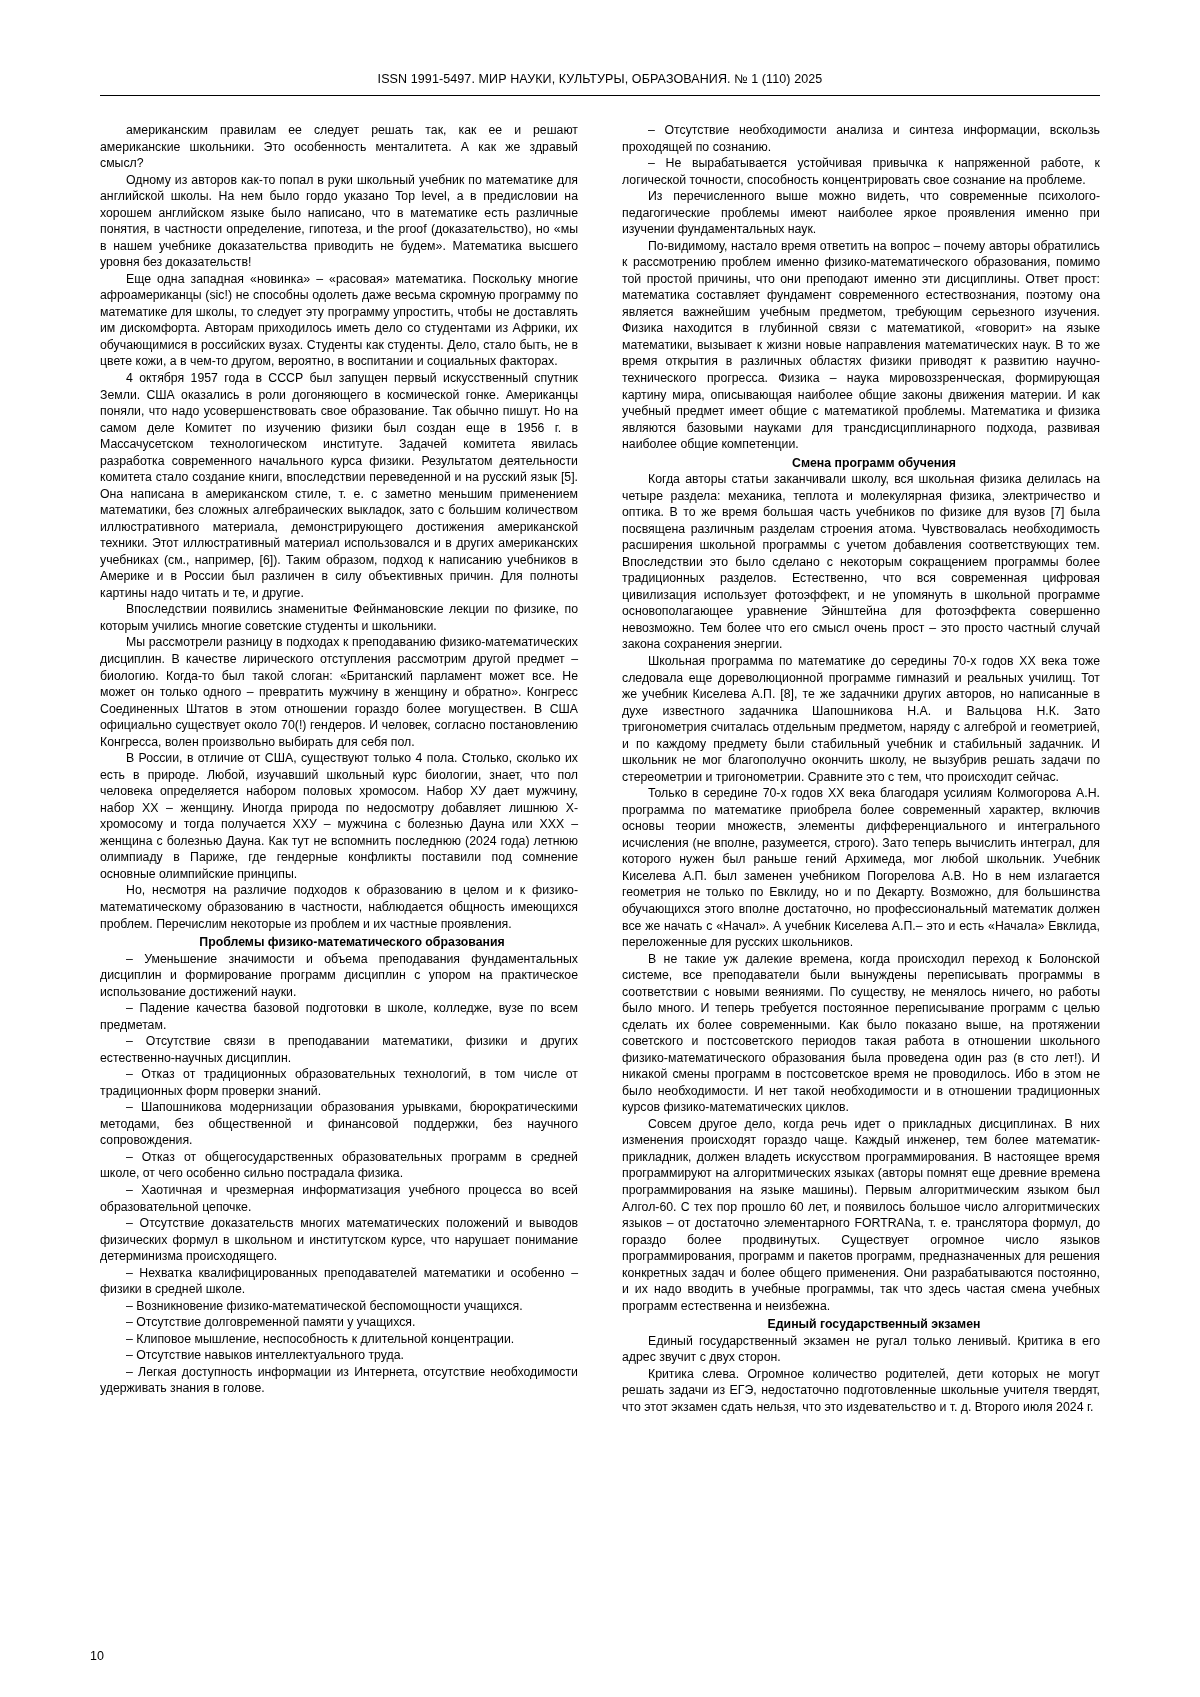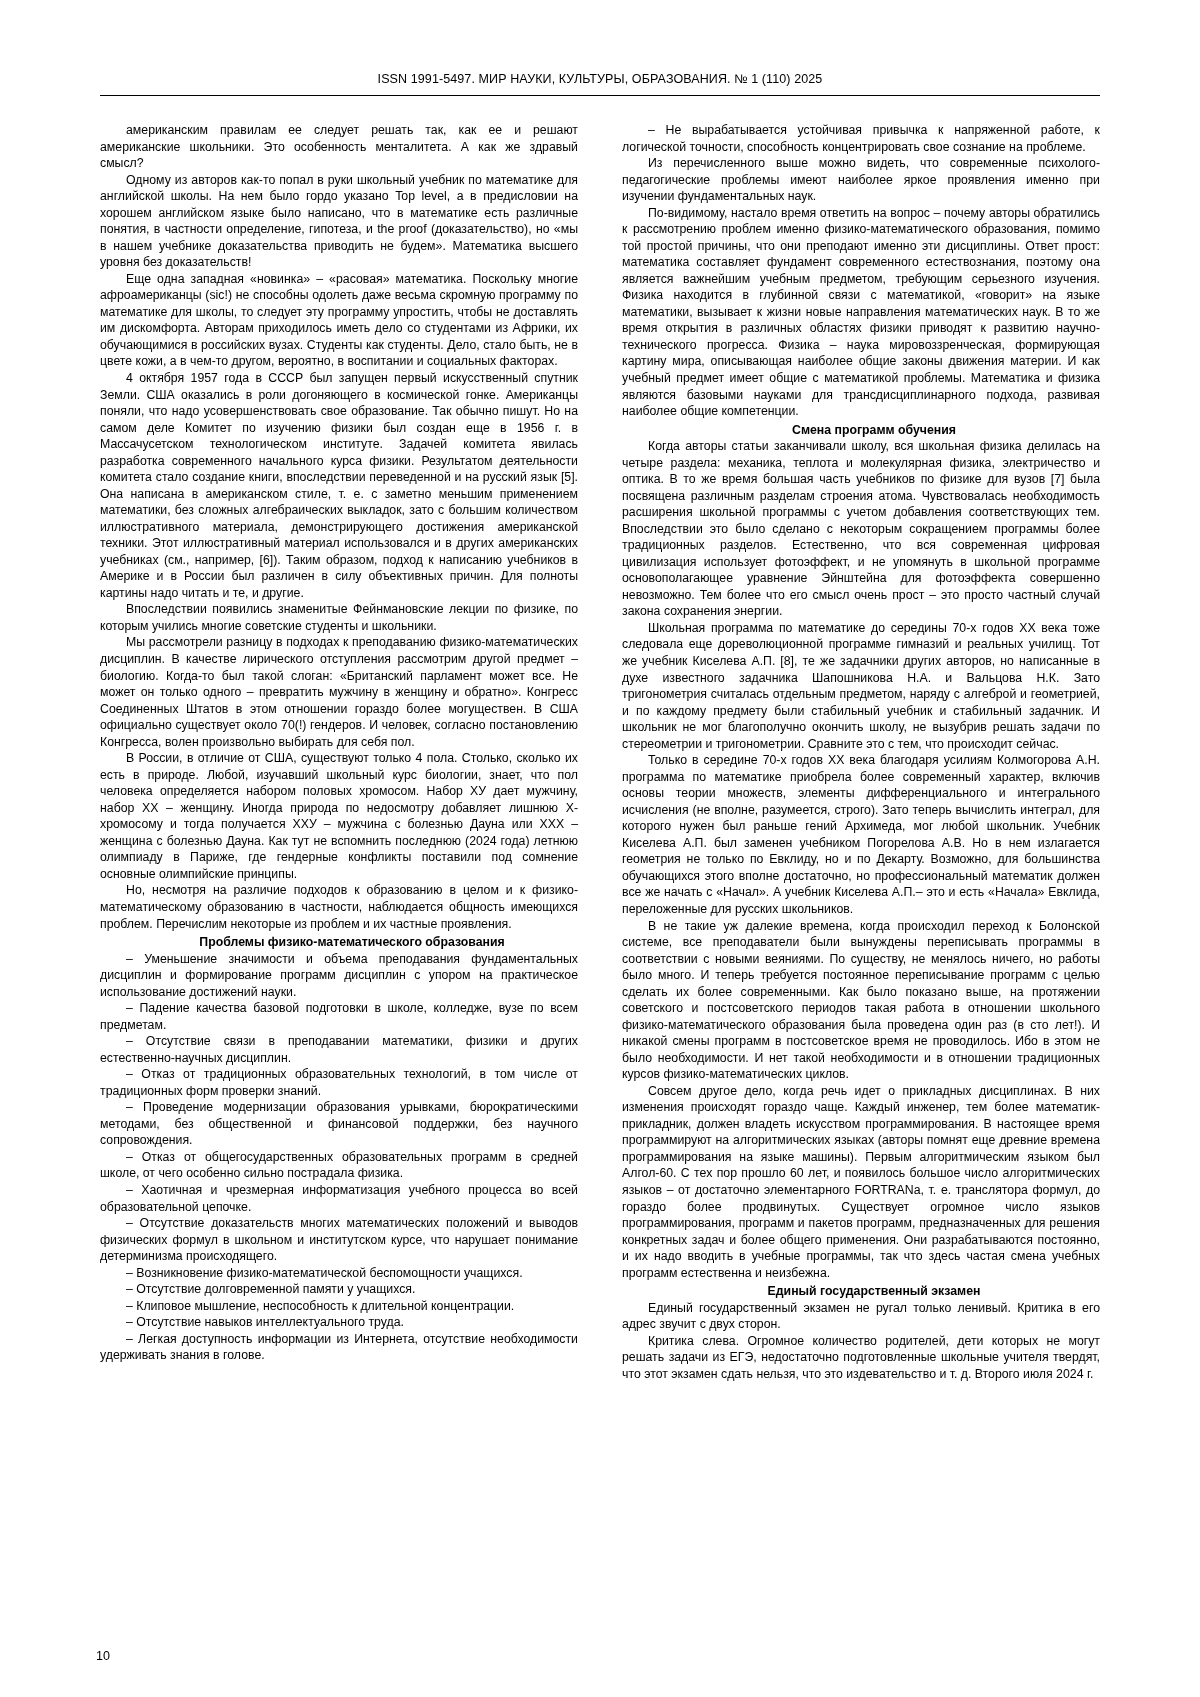--- a/index.html
+++ b/index.html
@@ -92,6 +92,7 @@
         <p>– Легкая доступность информации из Интернета, отсутствие необходимости удерживать знания в голове.</p>
       </div>
     <div class="col" id="col-right">
+        <p>– Отсутствие необходимости анализа и синтеза информации, вскользь проходящей по сознанию.</p>
         <p>– Не вырабатывается устойчивая привычка к напряженной работе, к логической точности, способность концентрировать свое сознание на проблеме.</p>
         <p>Из перечисленного выше можно видеть, что современные психолого-педагогические проблемы имеют наиболее яркое проявления именно при изучении фундаментальных наук.</p>
         <p>По-видимому, настало время ответить на вопрос – почему авторы обратились к рассмотрению проблем именно физико-математического образования, помимо той простой причины, что они преподают именно эти дисциплины. Ответ прост: математика составляет фундамент современного естествознания, поэтому она является важнейшим учебным предметом, требующим серьезного изучения. Физика находится в глубинной связи с математикой, «говорит» на языке математики, вызывает к жизни новые направления математических наук. В то же время открытия в различных областях физики приводят к развитию научно-технического прогресса. Физика – наука мировоззренческая, формирующая картину мира, описывающая наиболее общие законы движения материи. И как учебный предмет имеет общие с математикой проблемы. Математика и физика являются базовыми науками для трансдисциплинарного подхода, развивая наиболее общие компетенции.</p>

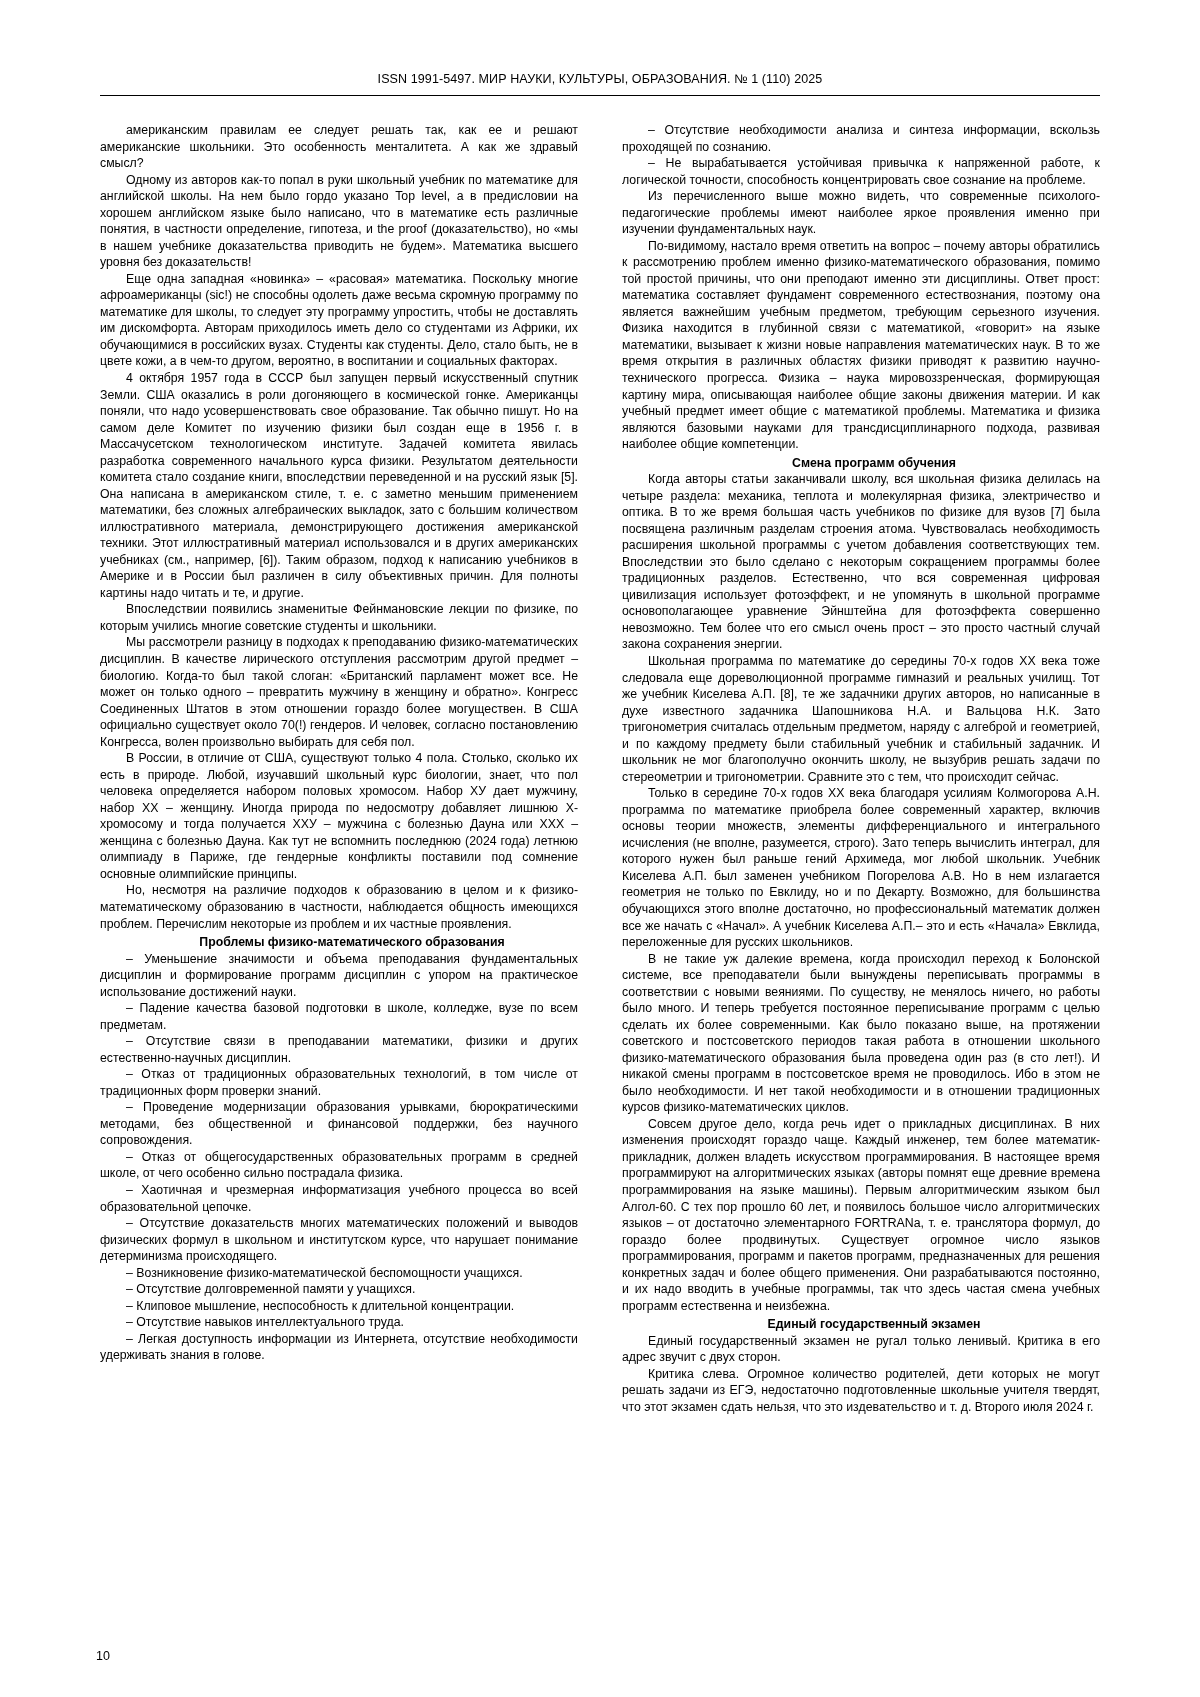--- a/index.html
+++ b/index.html
@@ -81,7 +81,7 @@
         <p>– Падение качества базовой подготовки в школе, колледже, вузе по всем предметам.</p>
         <p>– Отсутствие связи в преподавании математики, физики и других естественно-научных дисциплин.</p>
         <p>– Отказ от традиционных образовательных технологий, в том числе от традиционных форм проверки знаний.</p>
-        <p>– Проведение модернизации образования урывками, бюрократическими методами, без общественной и финансовой поддержки, без научного сопровождения.</p>
+        <p>– Шапошникова модернизации образования урывками, бюрократическими методами, без общественной и финансовой поддержки, без научного сопровождения.</p>
         <p>– Отказ от общегосударственных образовательных программ в средней школе, от чего особенно сильно пострадала физика.</p>
         <p>– Хаотичная и чрезмерная информатизация учебного процесса во всей образовательной цепочке.</p>
         <p>– Отсутствие доказательств многих математических положений и выводов физических формул в школьном и институтском курсе, что нарушает понимание детерминизма происходящего.</p>

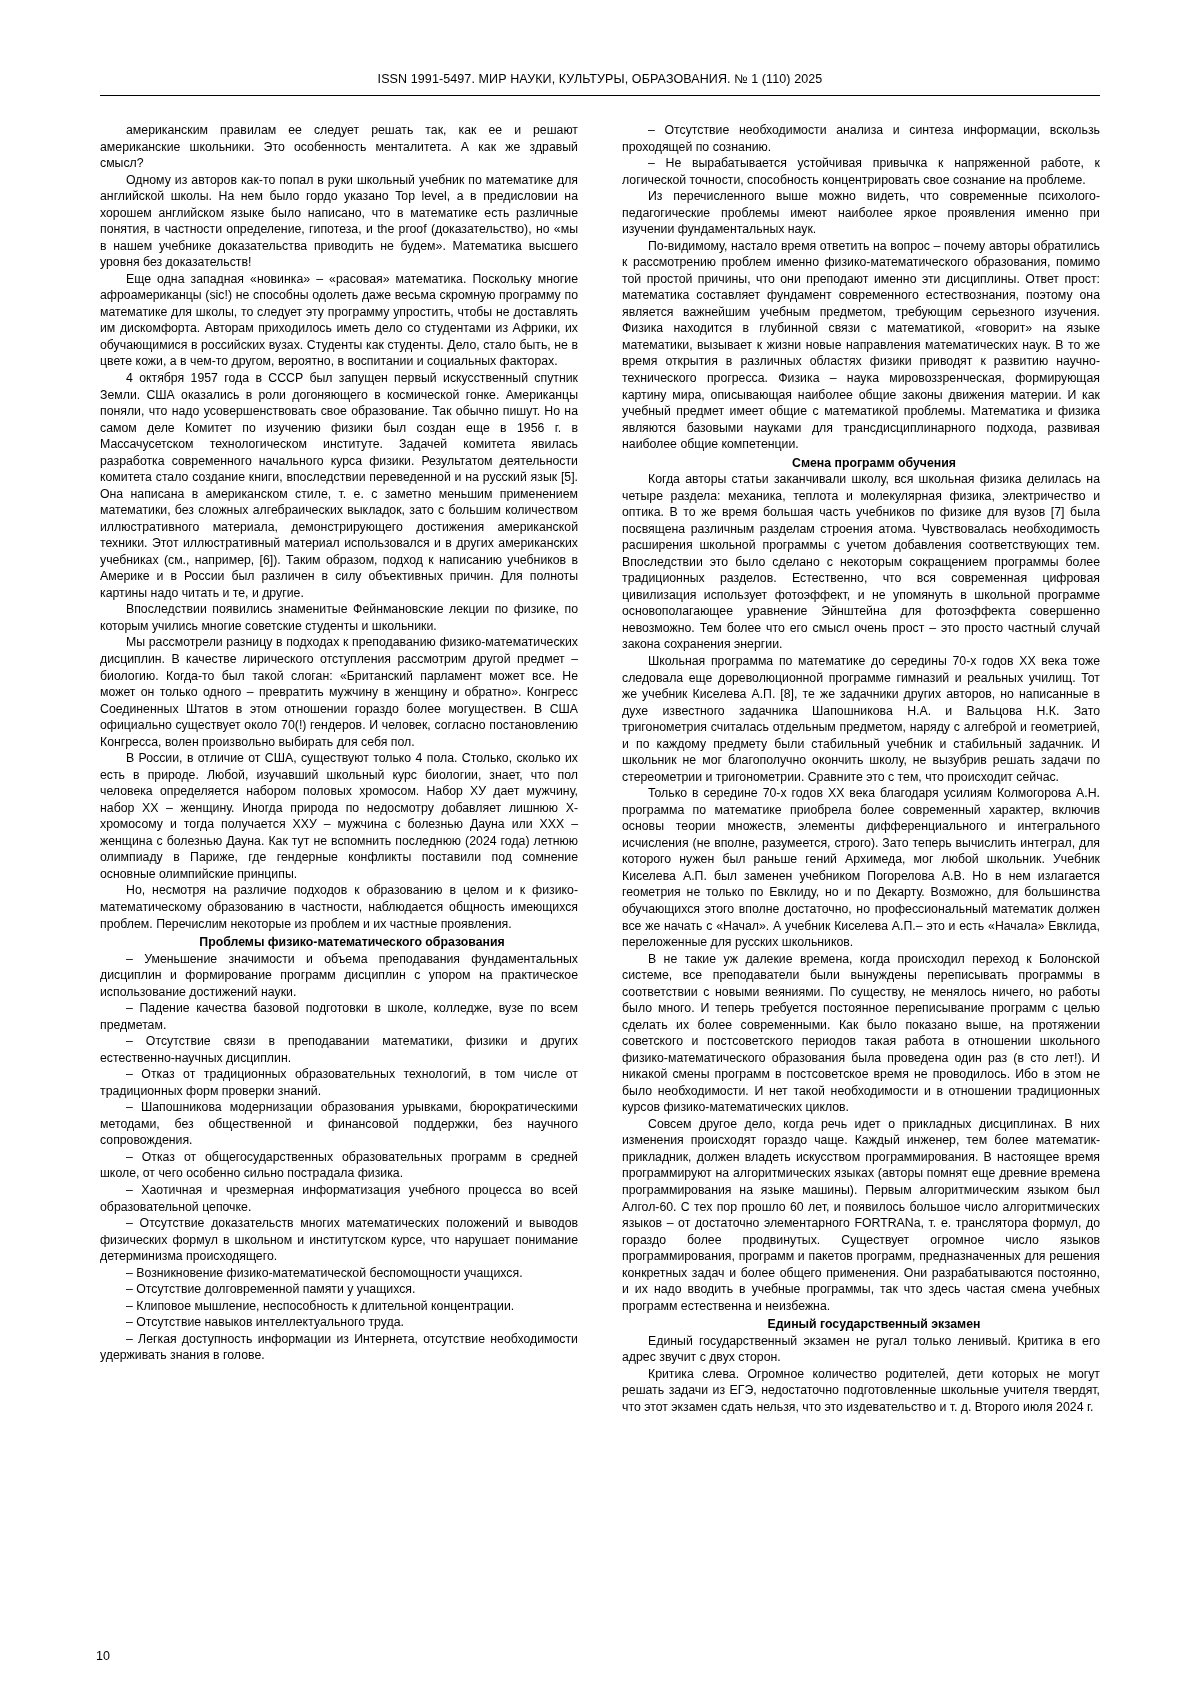--- a/index.html
+++ b/index.html
@@ -85,6 +85,7 @@
         <p>– Отказ от общегосударственных образовательных программ в средней школе, от чего особенно сильно пострадала физика.</p>
         <p>– Хаотичная и чрезмерная информатизация учебного процесса во всей образовательной цепочке.</p>
         <p>– Отсутствие доказательств многих математических положений и выводов физических формул в школьном и институтском курсе, что нарушает понимание детерминизма происходящего.</p>
+        <p>– Нехватка квалифицированных преподавателей математики и особенно – физики в средней школе.</p>
         <p>– Возникновение физико-математической беспомощности учащихся.</p>
         <p>– Отсутствие долговременной памяти у учащихся.</p>
         <p>– Клиповое мышление, неспособность к длительной концентрации.</p>

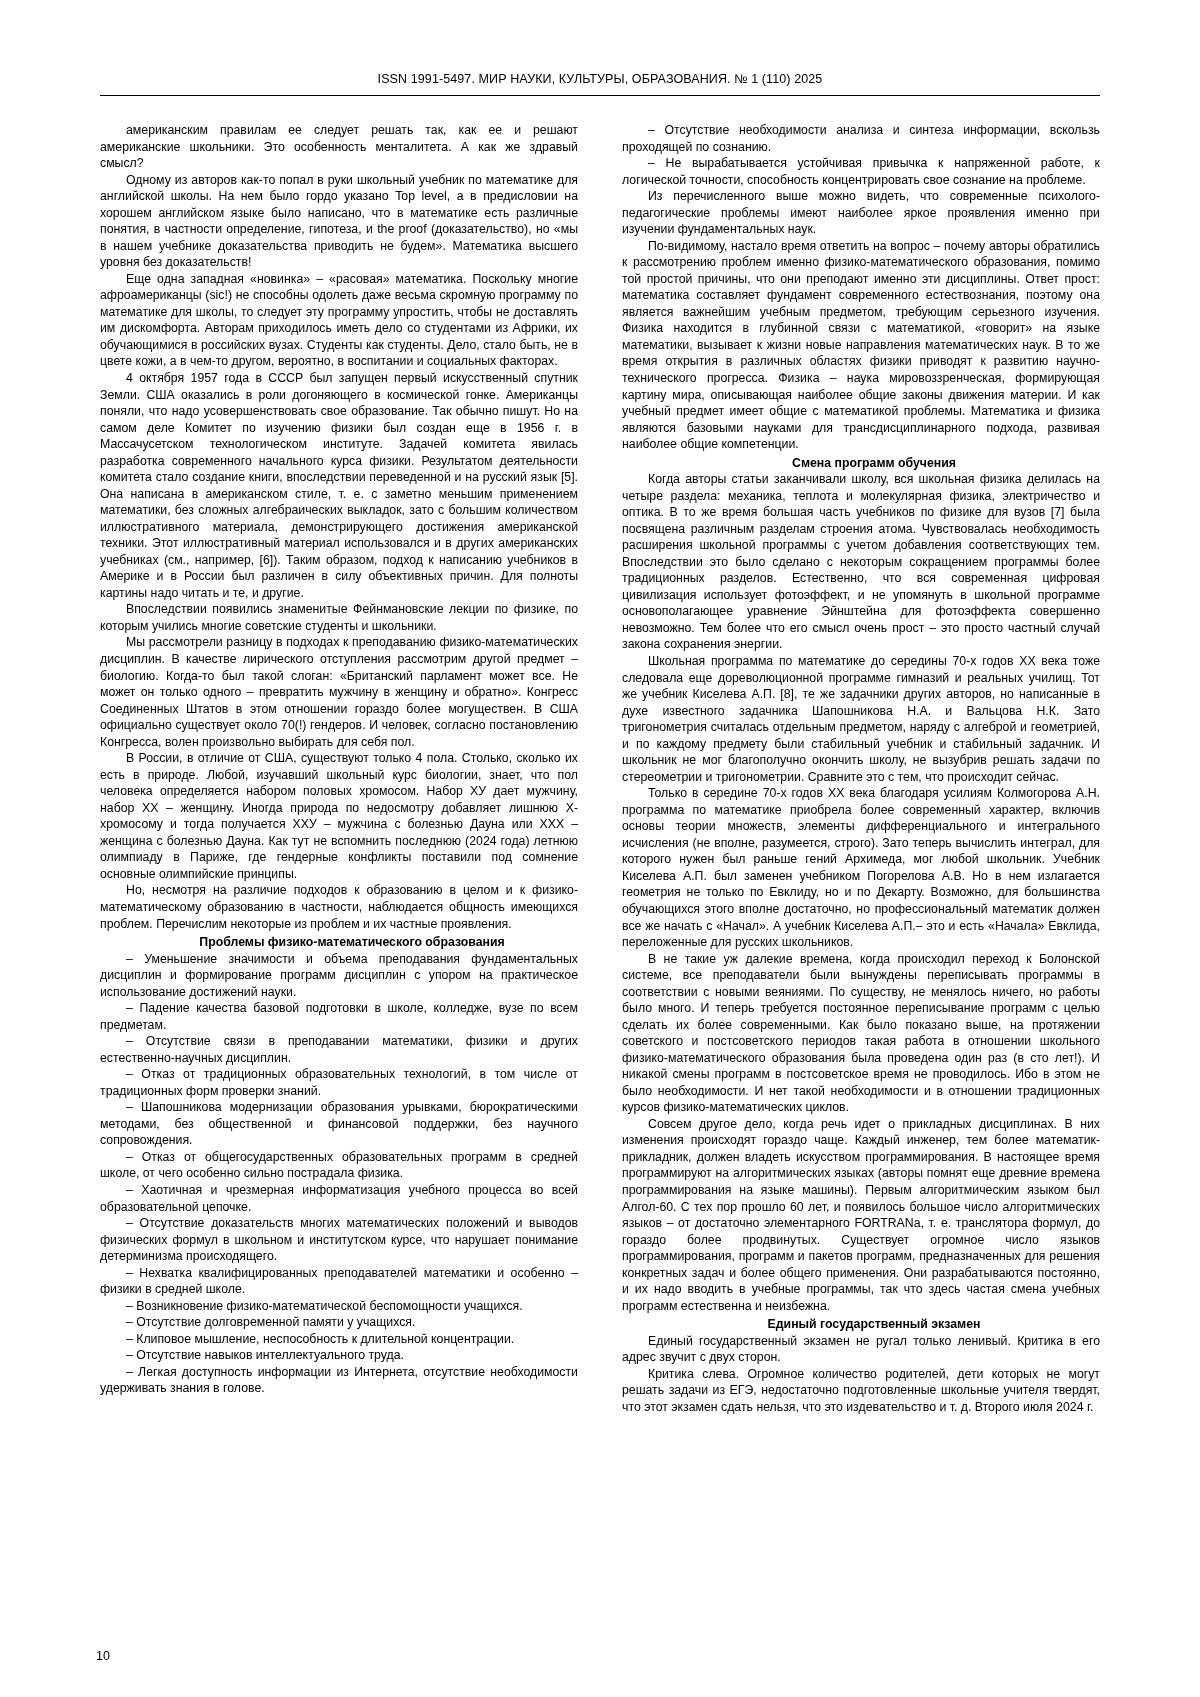--- a/index.html
+++ b/index.html
@@ -54,7 +54,7 @@
   }
   .folio {
     position: absolute;
-    left: 96px;
+    left: 90px;
     bottom: 34px;
     font-size: 12.5px;
   }

